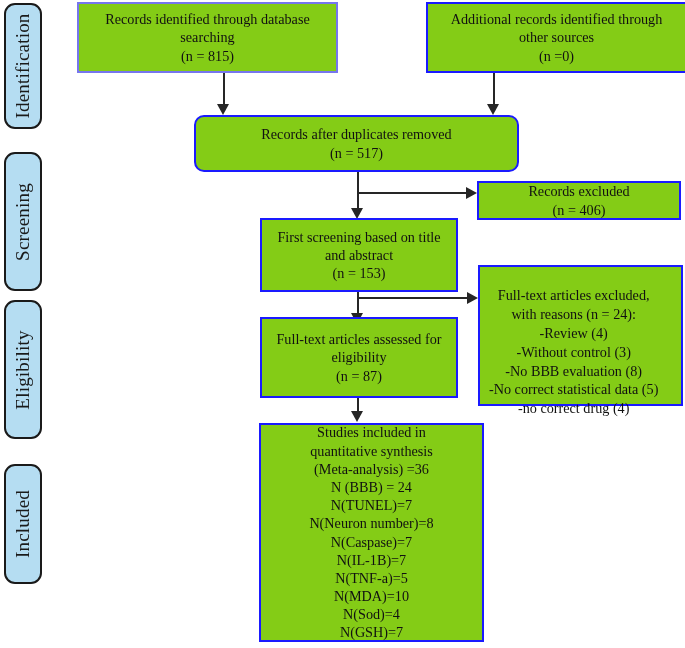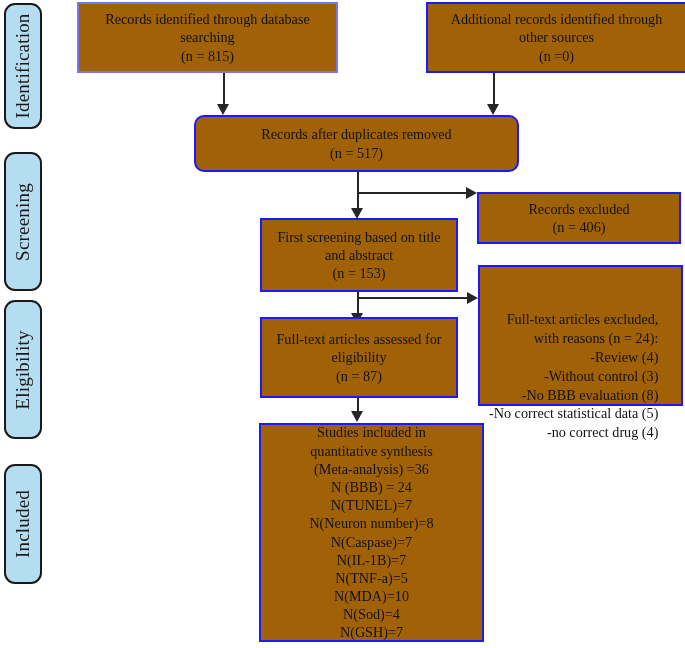--- a/index.html
+++ b/index.html
@@ -41,7 +41,7 @@
   .flow-box {
     position: absolute;
     box-sizing: border-box;
-    background: #a16207;
+    background: #84cc16;
     border: 2px solid #1a1aff;
     display: flex;
     align-items: center;

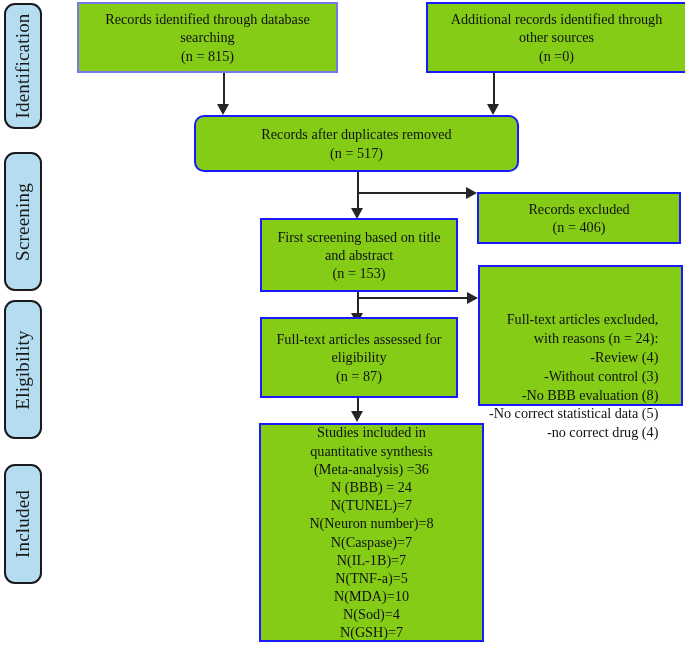--- a/index.html
+++ b/index.html
@@ -145,7 +145,7 @@
   <div class="h-line" style="left:357px; top:192px; width:112px;"></div>
   <div class="arrow-right" style="left:466px; top:187px;"></div>
 
-  <div class="flow-box" style="left:477px; top:192px; width:204px; height:52px;">
+  <div class="flow-box" style="left:477px; top:181px; width:204px; height:39px;">
     <span class="box-text">Records excluded
 (n = 406)</span>
   </div>

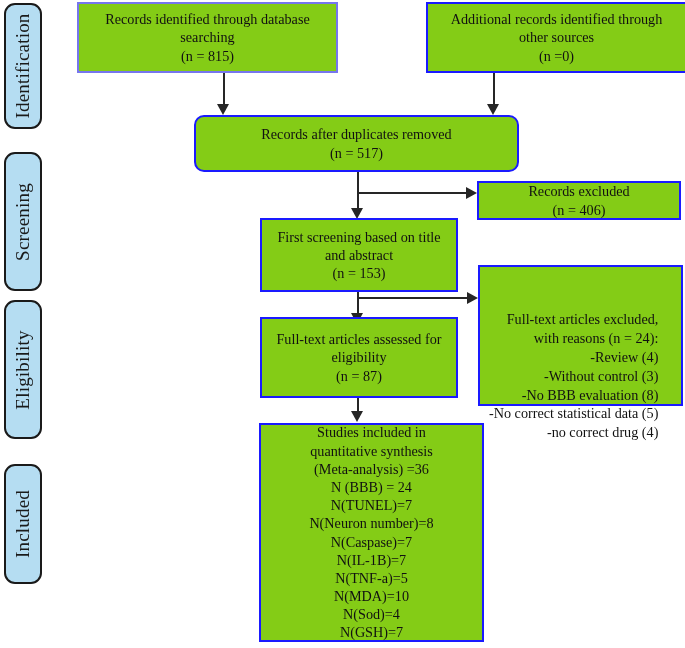--- a/index.html
+++ b/index.html
@@ -61,10 +61,9 @@
     justify-content: flex-start;
   }
   .flow-box.left-text .box-text {
-    text-align: right;
-    padding: 9px 6px 0 9px;
+    text-align: center;
+    padding: 19px 6px 0 9px;
     line-height: 1.33;
-    margin-top: 34px;
   }
 
   

